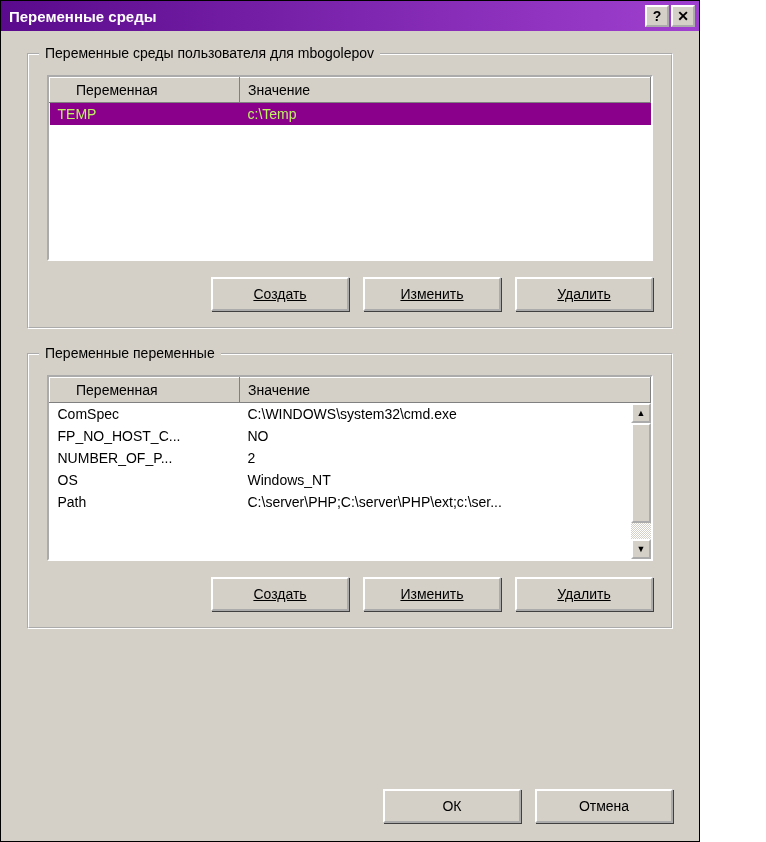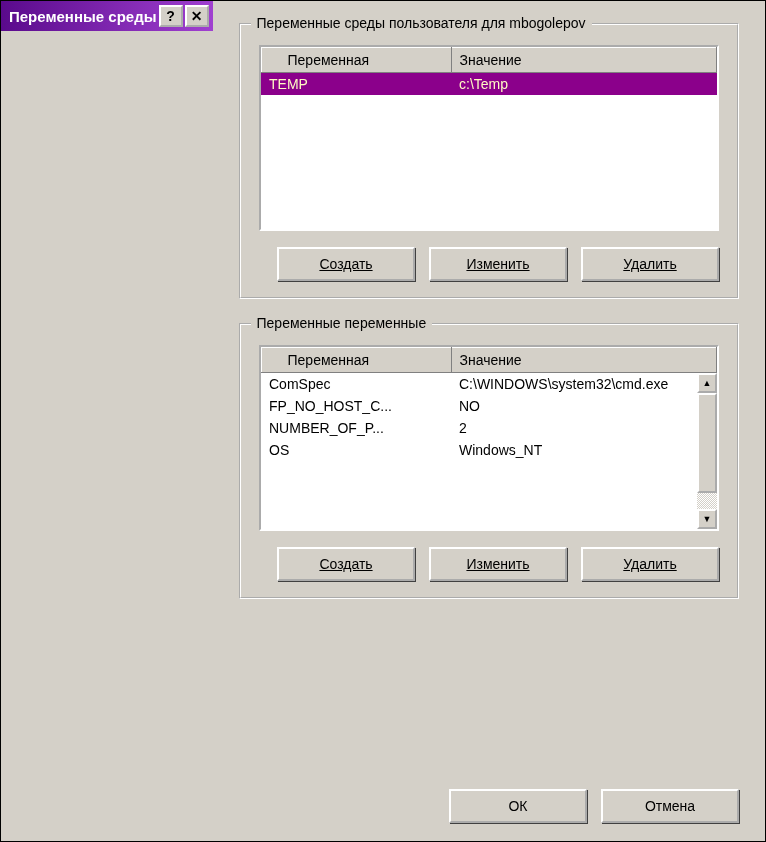--- a/index.html
+++ b/index.html
@@ -12,11 +12,11 @@
   height: 842px;
 }
 .window {
-  width: 766px;
+  width: 700px;
   height: 842px;
   background: #d4d0c8;
   display: flex;
-  flex-direction: row;
+  flex-direction: column;
   border: 1px solid #000;
 }
 .titlebar {

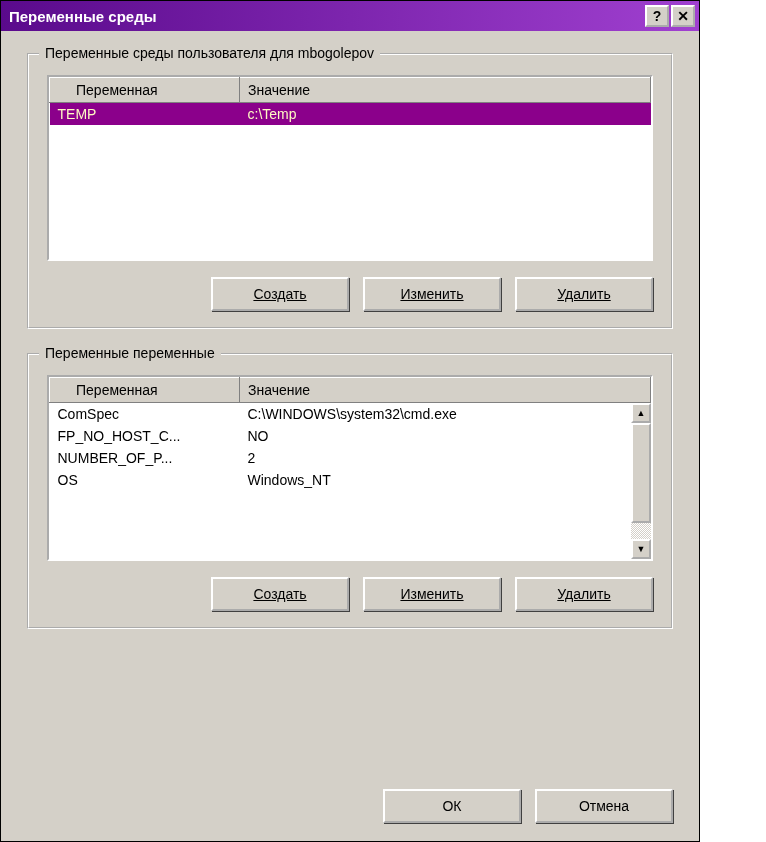--- a/index.html
+++ b/index.html
@@ -99,7 +99,7 @@
 }
 .listview tr.selected td {
   background: #8b008b;
-  color: #fef9c3;
+  color: #bef264;
 }
 .scrollbar-v {
   position: absolute;

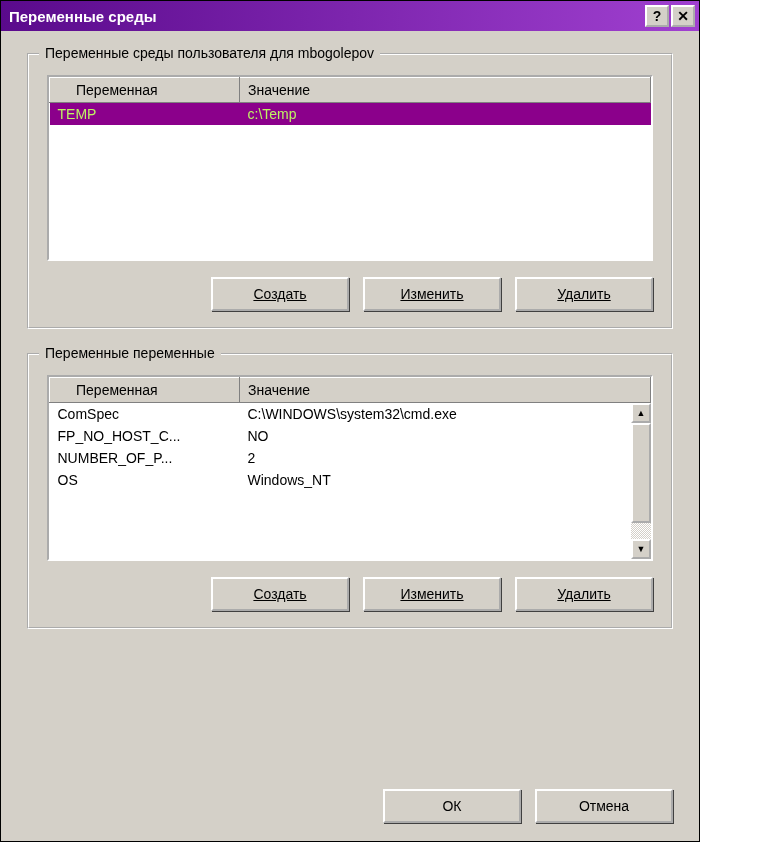--- a/index.html
+++ b/index.html
@@ -231,6 +231,10 @@
               <tr>
                 <td>OS</td>
                 <td>Windows_NT</td>
+              </tr>
+              <tr>
+                <td>Path</td>
+                <td>C:\server\PHP;C:\server\PHP\ext;c:\ser...</td>
               </tr>
             </tbody>
         </table>

